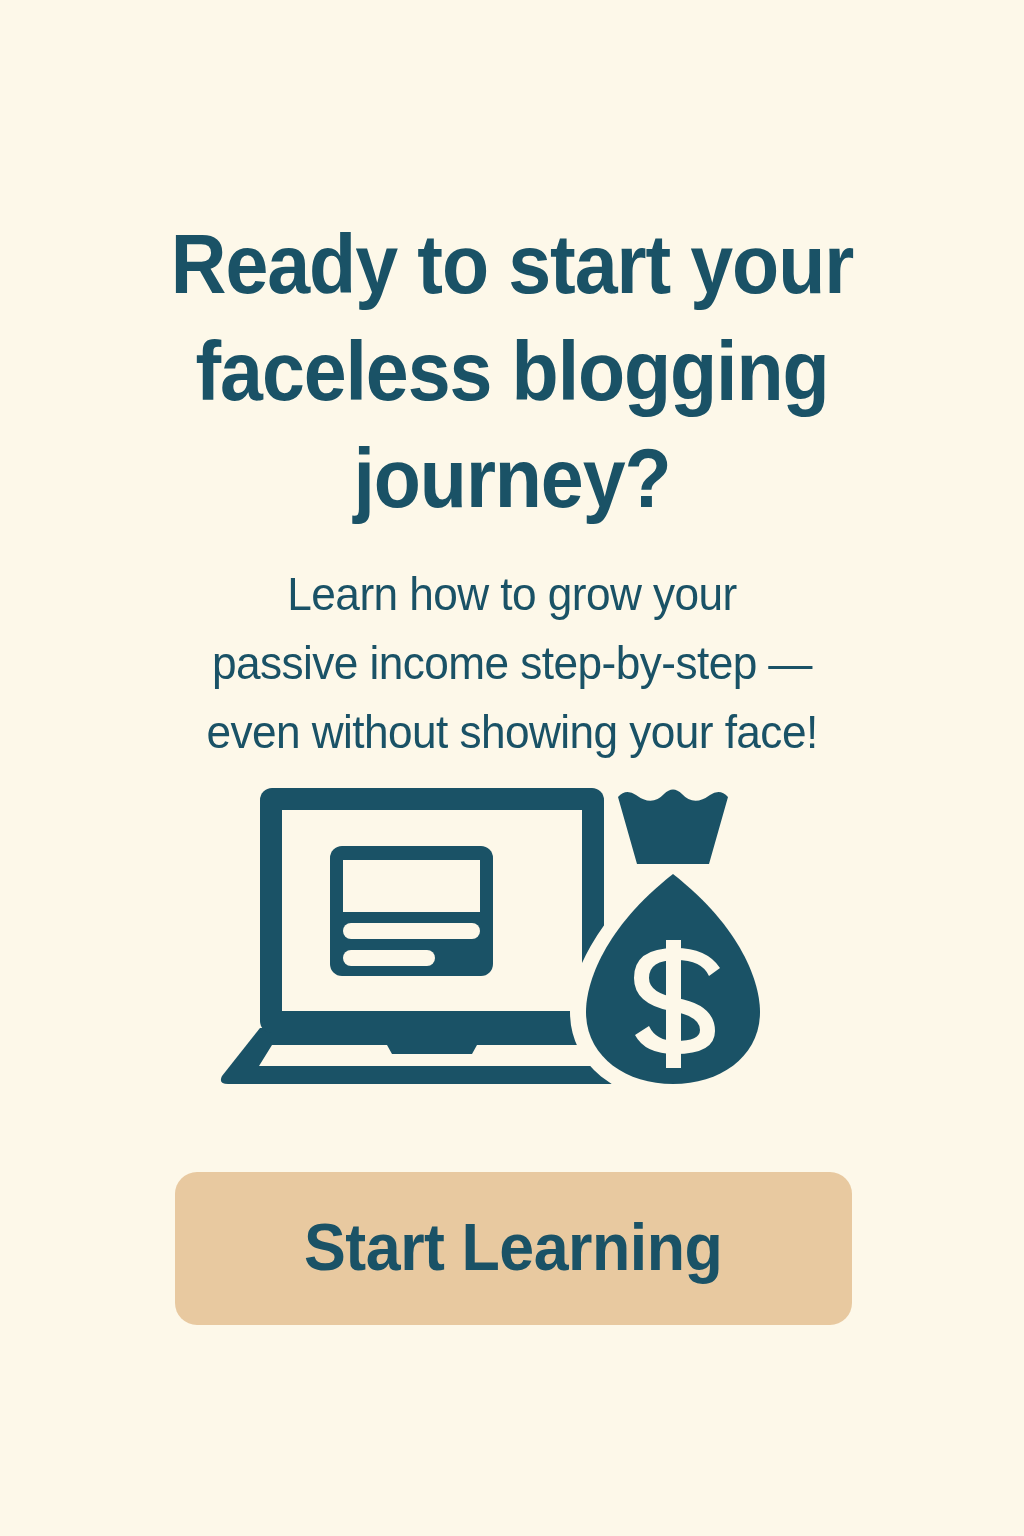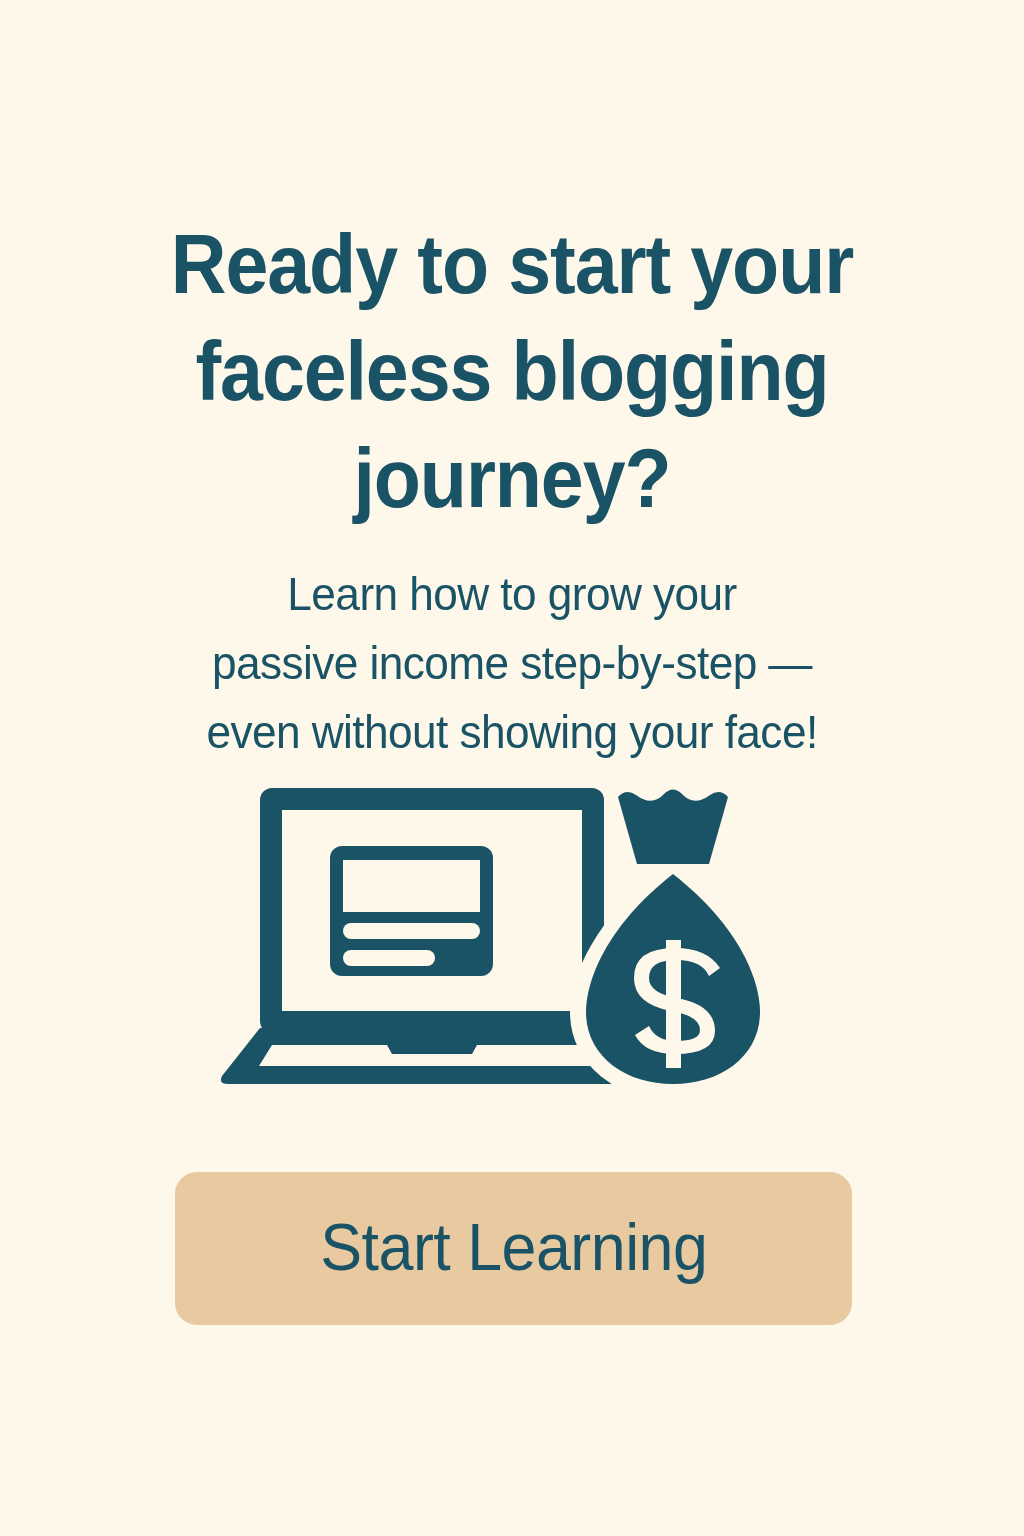--- a/index.html
+++ b/index.html
@@ -79,7 +79,7 @@
     border-radius: 22px;
     color: #1A5266;
     font-family: "Liberation Sans", sans-serif;
-    font-weight: 400;
+    font-weight: 700;
     font-size: 66px;
     letter-spacing: -0.5px;
     display: flex;

